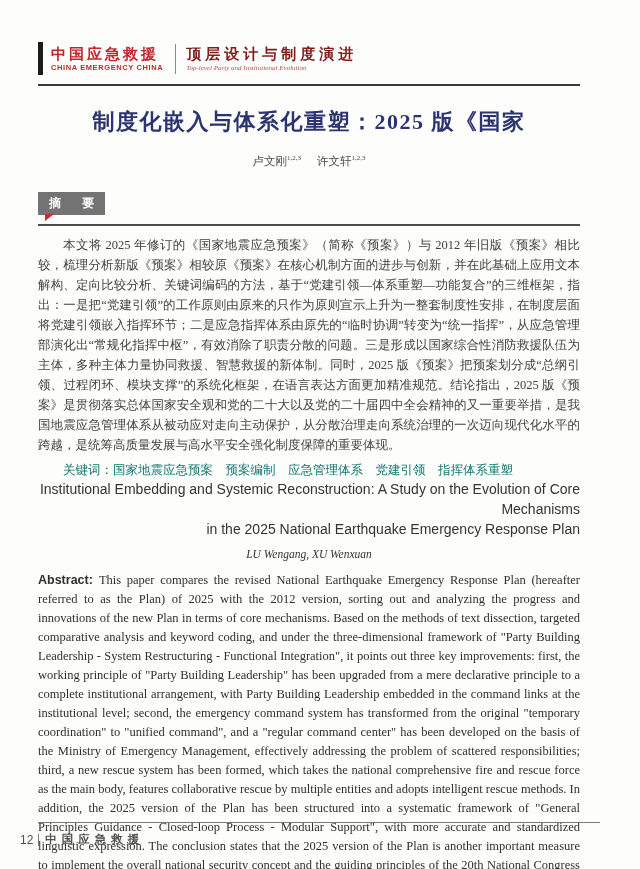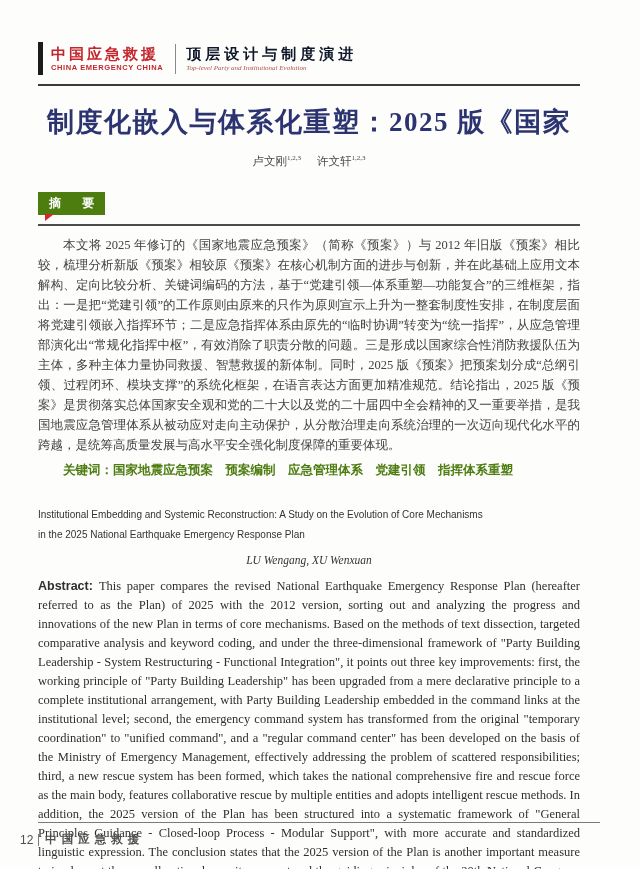--- a/index.html
+++ b/index.html
@@ -13,7 +13,7 @@
   .brand-cn { font-family:"Liberation Sans","DejaVu Sans",sans-serif; font-weight:bold; color:#c2272d; font-size:15px; letter-spacing:3px; line-height:18px; white-space:nowrap; }
   .brand-en { font-family:"Liberation Sans","DejaVu Sans",sans-serif; font-weight:bold; color:#c2272d; font-size:7.5px; letter-spacing:0.6px; line-height:10px; white-space:nowrap; }
   .divider-v { width:1px; height:30px; background:#8a8a8a; margin:0 10px 0 12px; }
-  .column-cn { font-weight:bold; color:#0f172a; font-size:15px; letter-spacing:4px; line-height:18px; white-space:nowrap; }
+  .column-cn { font-weight:bold; color:#7f1d1d; font-size:15px; letter-spacing:4px; line-height:18px; white-space:nowrap; }
   .column-en { color:#b0544c; font-size:7px; font-style:italic; line-height:10px; white-space:nowrap; }
 
   

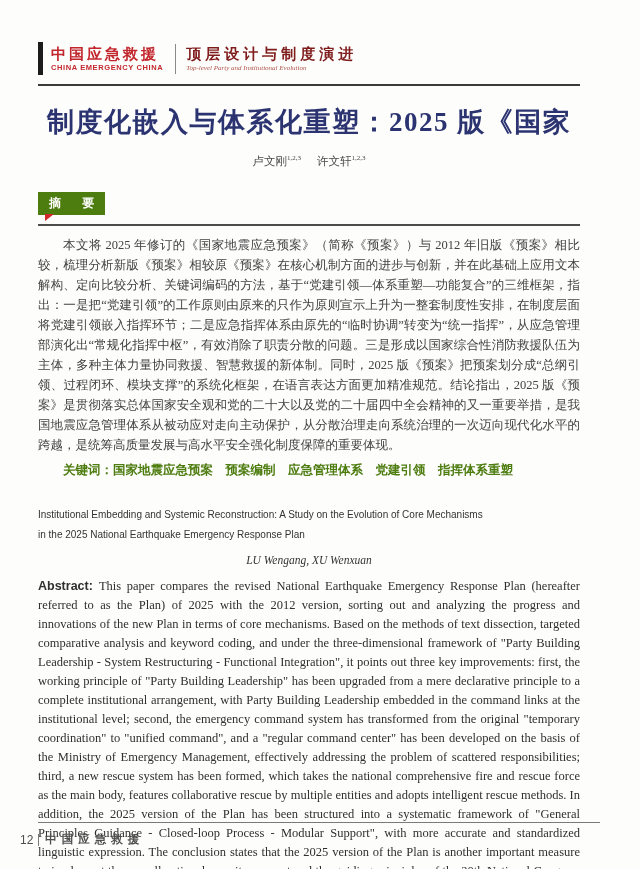--- a/index.html
+++ b/index.html
@@ -17,7 +17,7 @@
   .column-en { color:#b0544c; font-size:7px; font-style:italic; line-height:10px; white-space:nowrap; }
 
   
-  .title { margin-top:19px; text-align:center; color:#2b3470; font-size:27px; line-height:34px; font-weight:bold; letter-spacing:1.5px; }
+  .title { margin-top:19px; text-align:center; color:#2b3470; font-size:22px; line-height:34px; font-weight:bold; letter-spacing:1.5px; }
   .title .tl { display:block; }
   .authors { text-align:center; margin-top:15px; font-size:11.5px; color:#4a4a4a; }
   .authors sup { font-size:7px; color:#4a4a4a; }

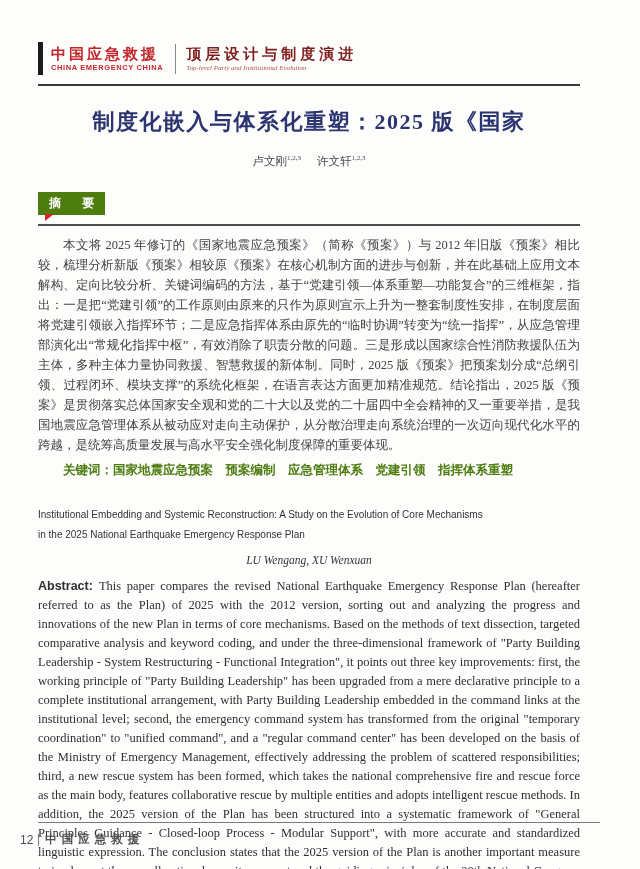--- a/index.html
+++ b/index.html
@@ -24,7 +24,7 @@
   .author-gap { display:inline-block; width:16px; }
 
   
-  .abstract-badge { position:relative; display:inline-block; margin-top:23px; background:#4d7c0f; color:#ffffff;
+  .abstract-badge { position:relative; display:inline-block; margin-top:23px; background:#737373; color:#ffffff;
       font-family:"Liberation Sans","DejaVu Sans",sans-serif; font-weight:bold; font-size:12px; letter-spacing:9px;
       padding:3px 2px 3px 11px; }
   .badge-tail { position:absolute; left:7px; bottom:-6px; width:0; height:0;

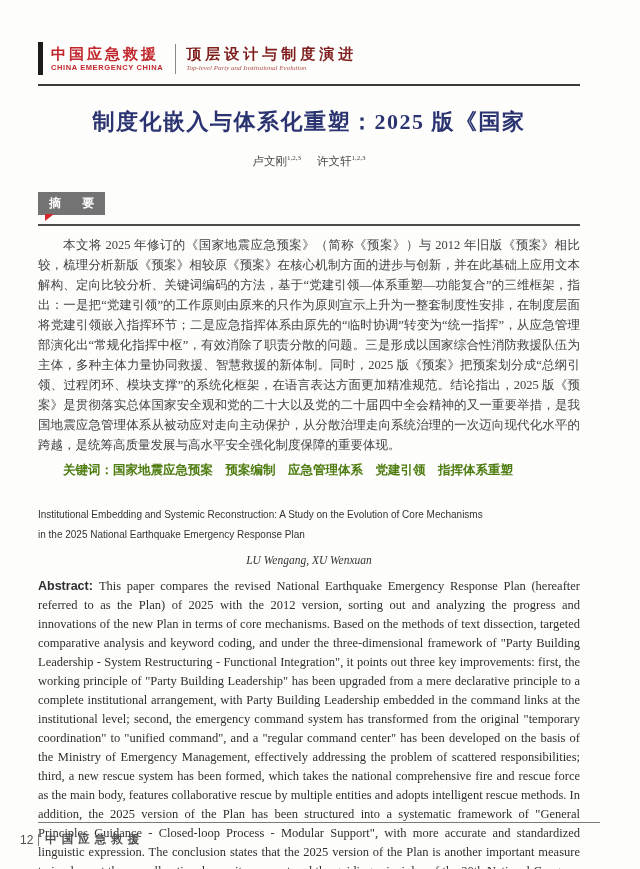--- a/index.html
+++ b/index.html
@@ -33,7 +33,7 @@
 
   
   .abs-cn { margin-top:9px; font-size:12.5px; line-height:20px; text-align:justify; text-indent:2em; color:#414141; }
-  .keywords { margin-top:7px; font-size:12.5px; text-indent:2em; color:#4d7c0f;font-weight:bold; }
+  .keywords { margin-top:7px; font-size:12.5px; text-indent:2em; color:#0f766e; }
 
   
   .en-title { margin-top:26px; text-align:left; font-family:"Liberation Sans","DejaVu Sans",sans-serif; font-size:10px; line-height:20px; color:#333333; }

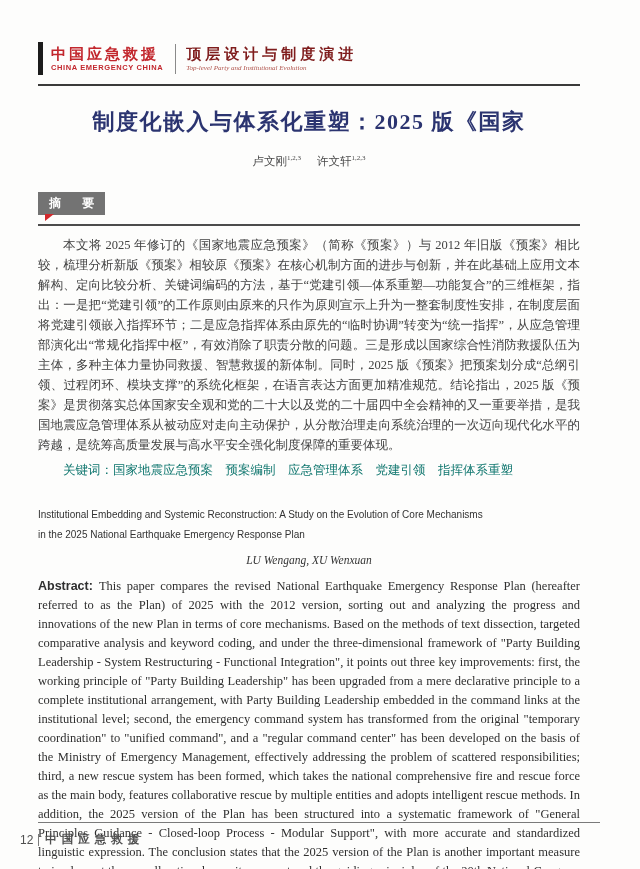--- a/index.html
+++ b/index.html
@@ -36,7 +36,7 @@
   .keywords { margin-top:7px; font-size:12.5px; text-indent:2em; color:#0f766e; }
 
   
-  .en-title { margin-top:26px; text-align:left; font-family:"Liberation Sans","DejaVu Sans",sans-serif; font-size:10px; line-height:20px; color:#333333; }
+  .en-title { text-align:right; font-family:"Liberation Sans","DejaVu Sans",sans-serif; font-size:14px; line-height:20px; color:#333333; }
   .en-authors { margin-top:9px; text-align:center; font-style:italic; font-size:11.5px; color:#333333; }
   .abs-en { margin-top:11px; font-size:12.5px; line-height:19px; text-align:justify; text-align-last:justify; color:#2f2f2f; }
   .abs-en .label { font-weight:bold; font-family:"Liberation Sans","DejaVu Sans",sans-serif; }

